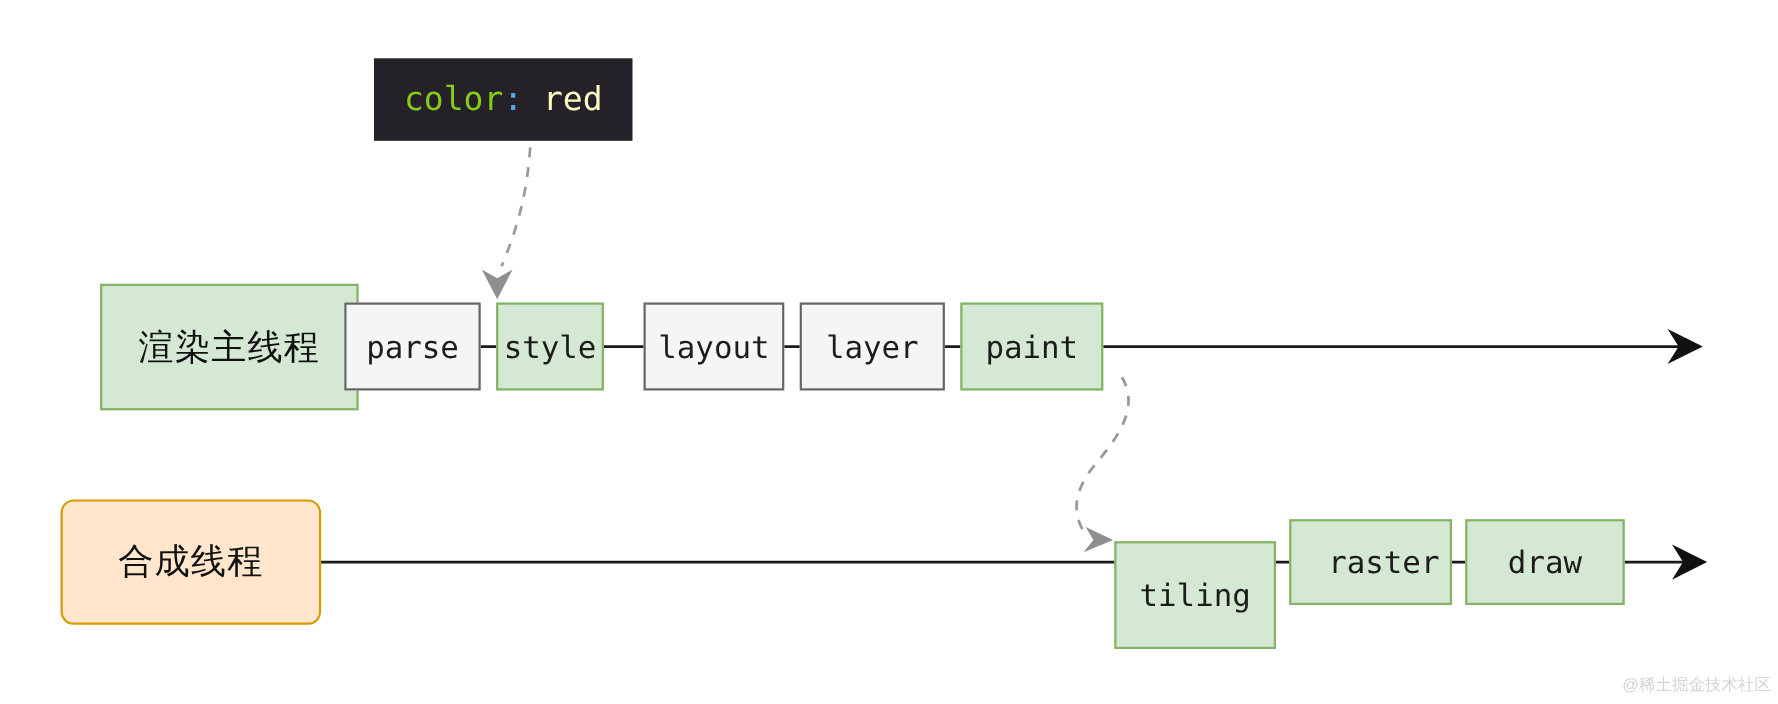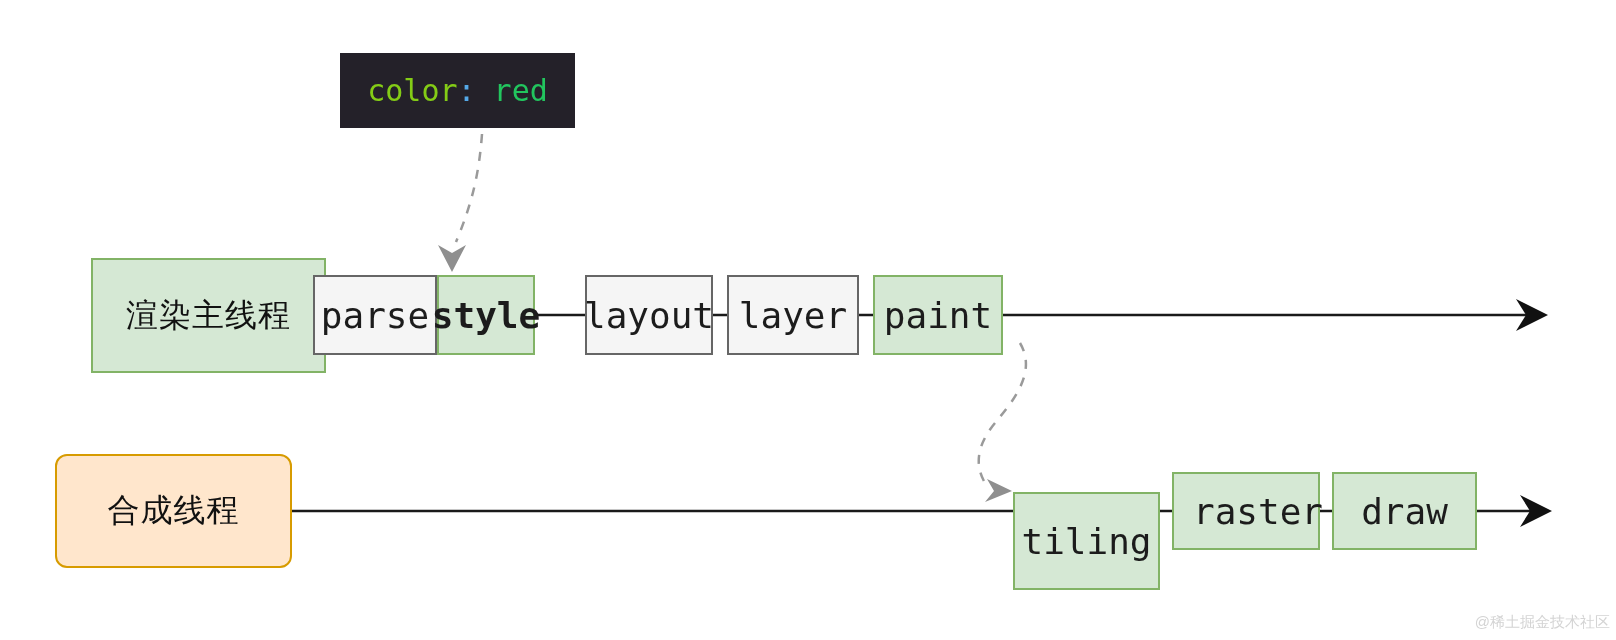--- a/index.html
+++ b/index.html
@@ -61,7 +61,7 @@
   }
   .code-prop  { color: #84cc16; }
   .code-colon { color: #55a9e8; }
-  .code-value { color: #22c55e; margin-left: 18px; }
+  .code-value { color: #fef9c3; margin-left: 18px; }
 
   .watermark {
     position: absolute;

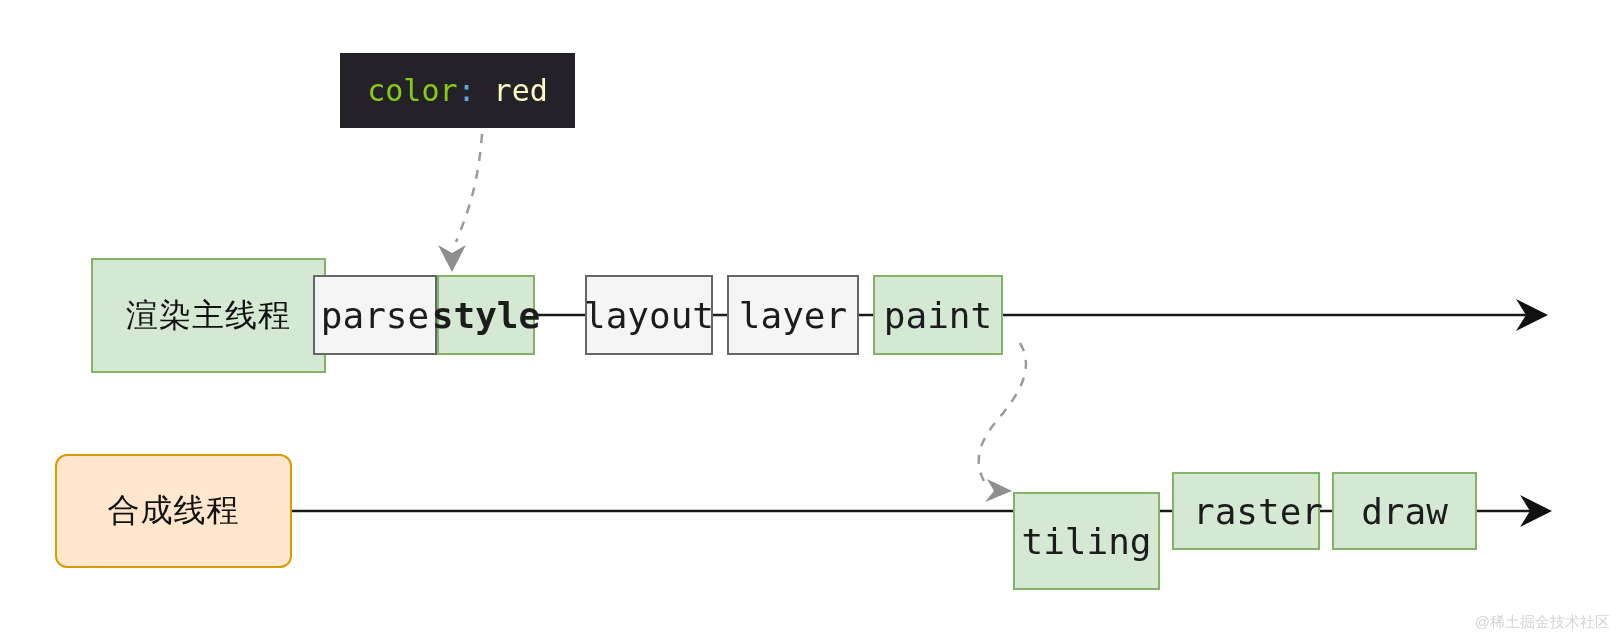--- a/index.html
+++ b/index.html
@@ -36,7 +36,7 @@
 
   .mono-label {
     font-family: "DejaVu Sans Mono", "Liberation Mono", monospace;
-    font-size: 36px;
+    font-size: 28px;
     color: #1c1c1c;
     align-items: center;
   }

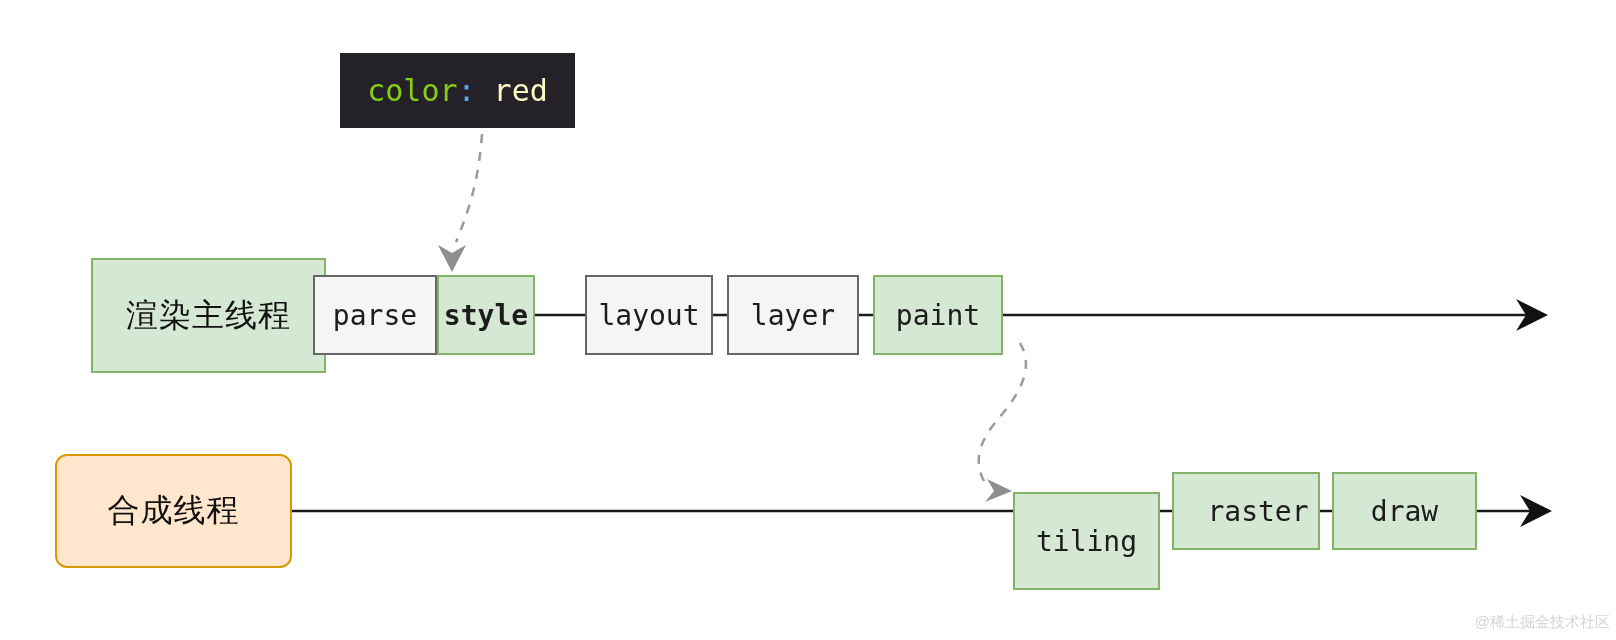--- a/index.html
+++ b/index.html
@@ -98,7 +98,7 @@
   <div class="box gray mono-label" style="left:313px; top:275px; width:124px; height:80px;">
     <span>parse</span>
   </div>
-  <div class="box green mono-label" style="left:437px; top:275px; width:98px; height:80px;font-weight:bold;">
+  <div class="box green mono-label" style="left:451px; top:275px; width:98px; height:80px;">
     <span>style</span>
   </div>
   <div class="box gray mono-label" style="left:585px; top:275px; width:128px; height:80px;">

